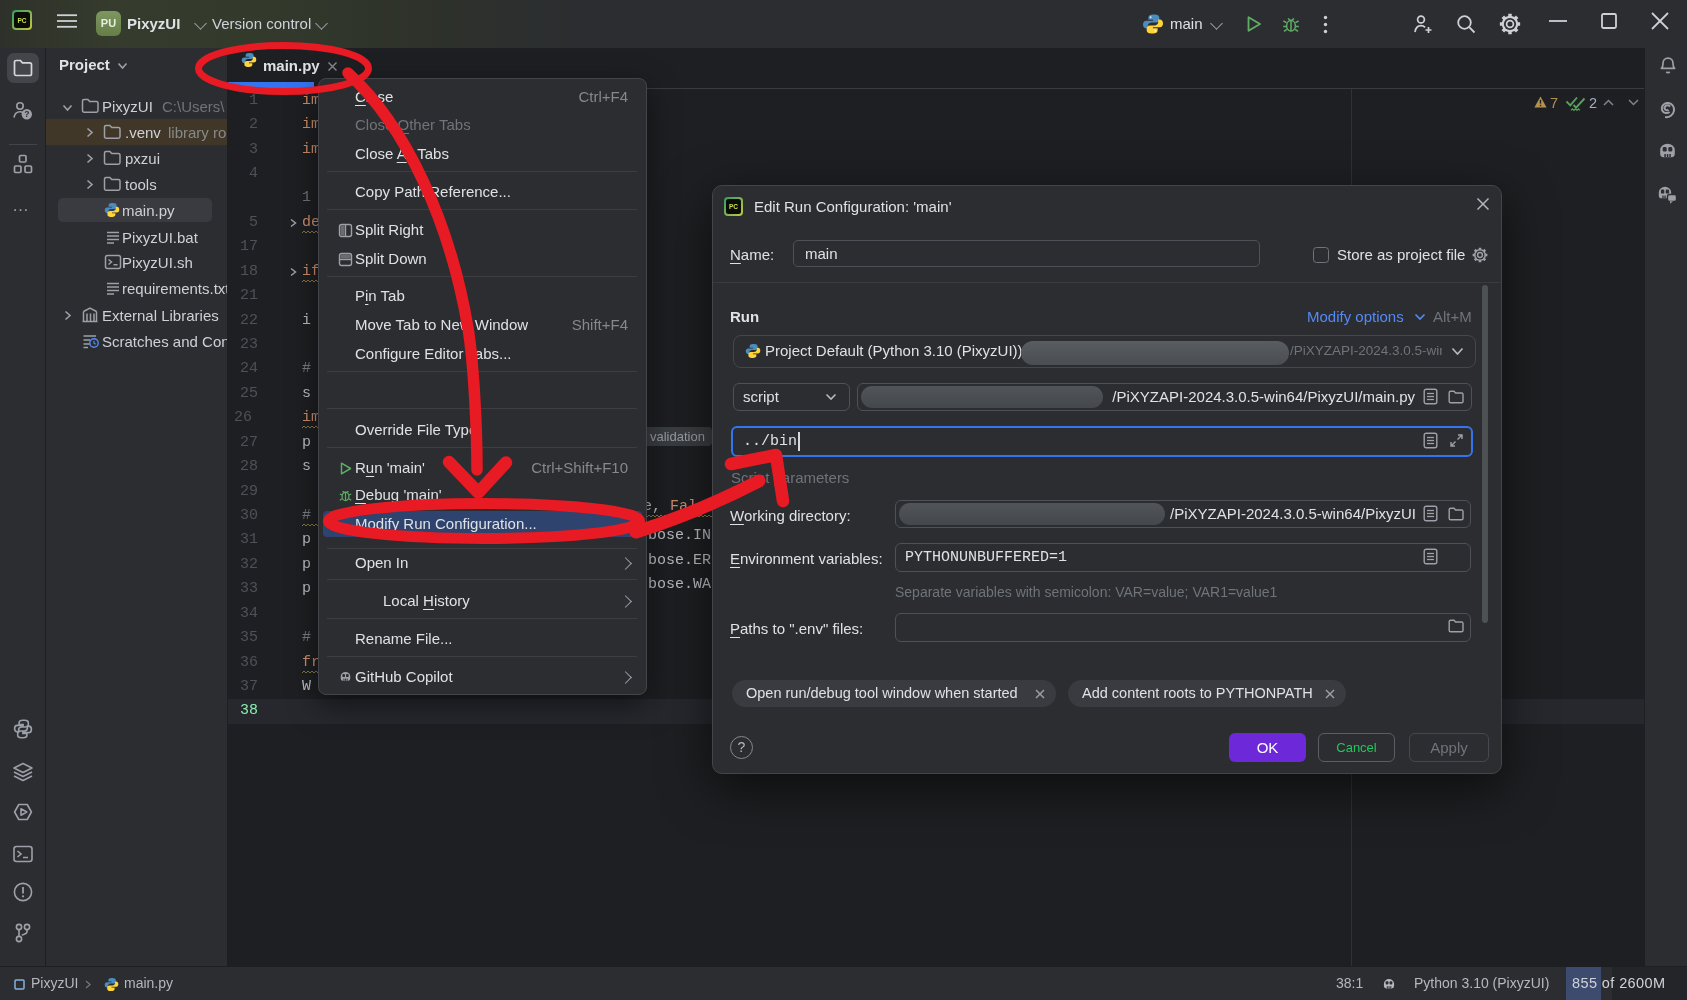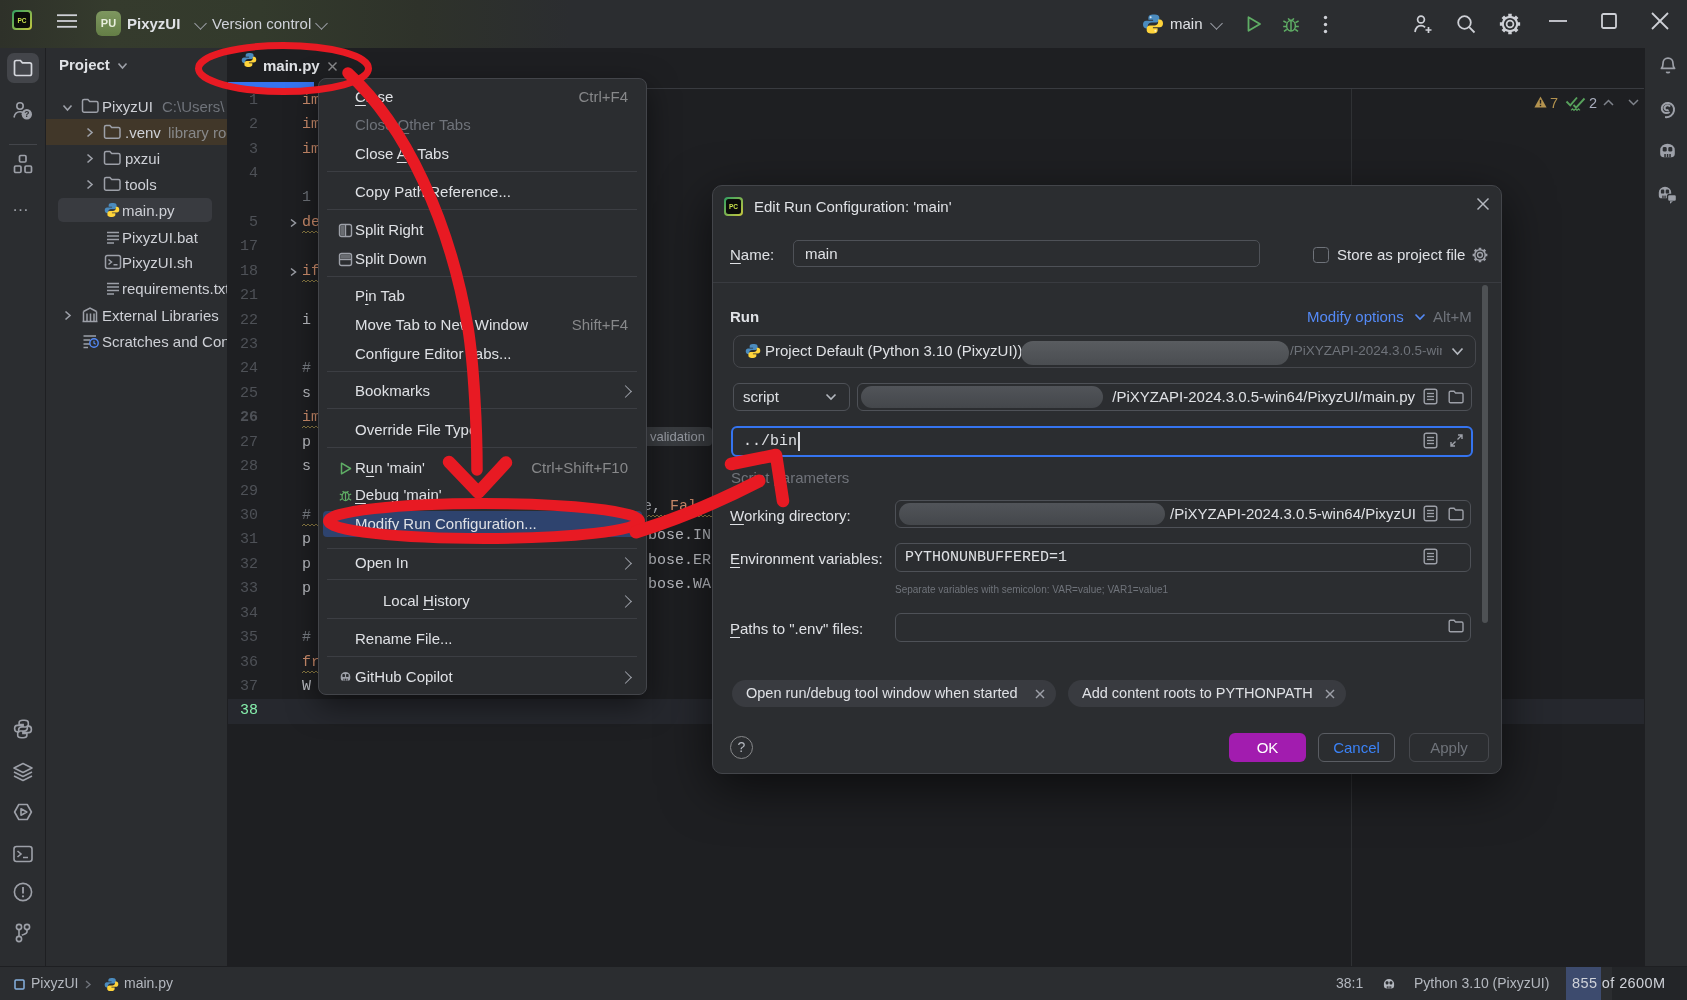--- a/index.html
+++ b/index.html
@@ -501,10 +501,6 @@
       <div class="lbl" style="color:#dfe1e5;">Configure Editor Tabs...</div>
     </div>
   <div class="msep" style="top:291.5px;"></div>
-  <div class="mi" style="top:299.0px;">
-      <div class="lbl" style="color:#dfe1e5;">Bookmarks</div>
-      <div class="marrow" style="top:9px;"></div>
-    </div>
   <div class="msep" style="top:329.0px;"></div>
   <div class="mi" style="top:337.8px;">
       <div class="lbl" style="color:#dfe1e5;">Override File Type</div>

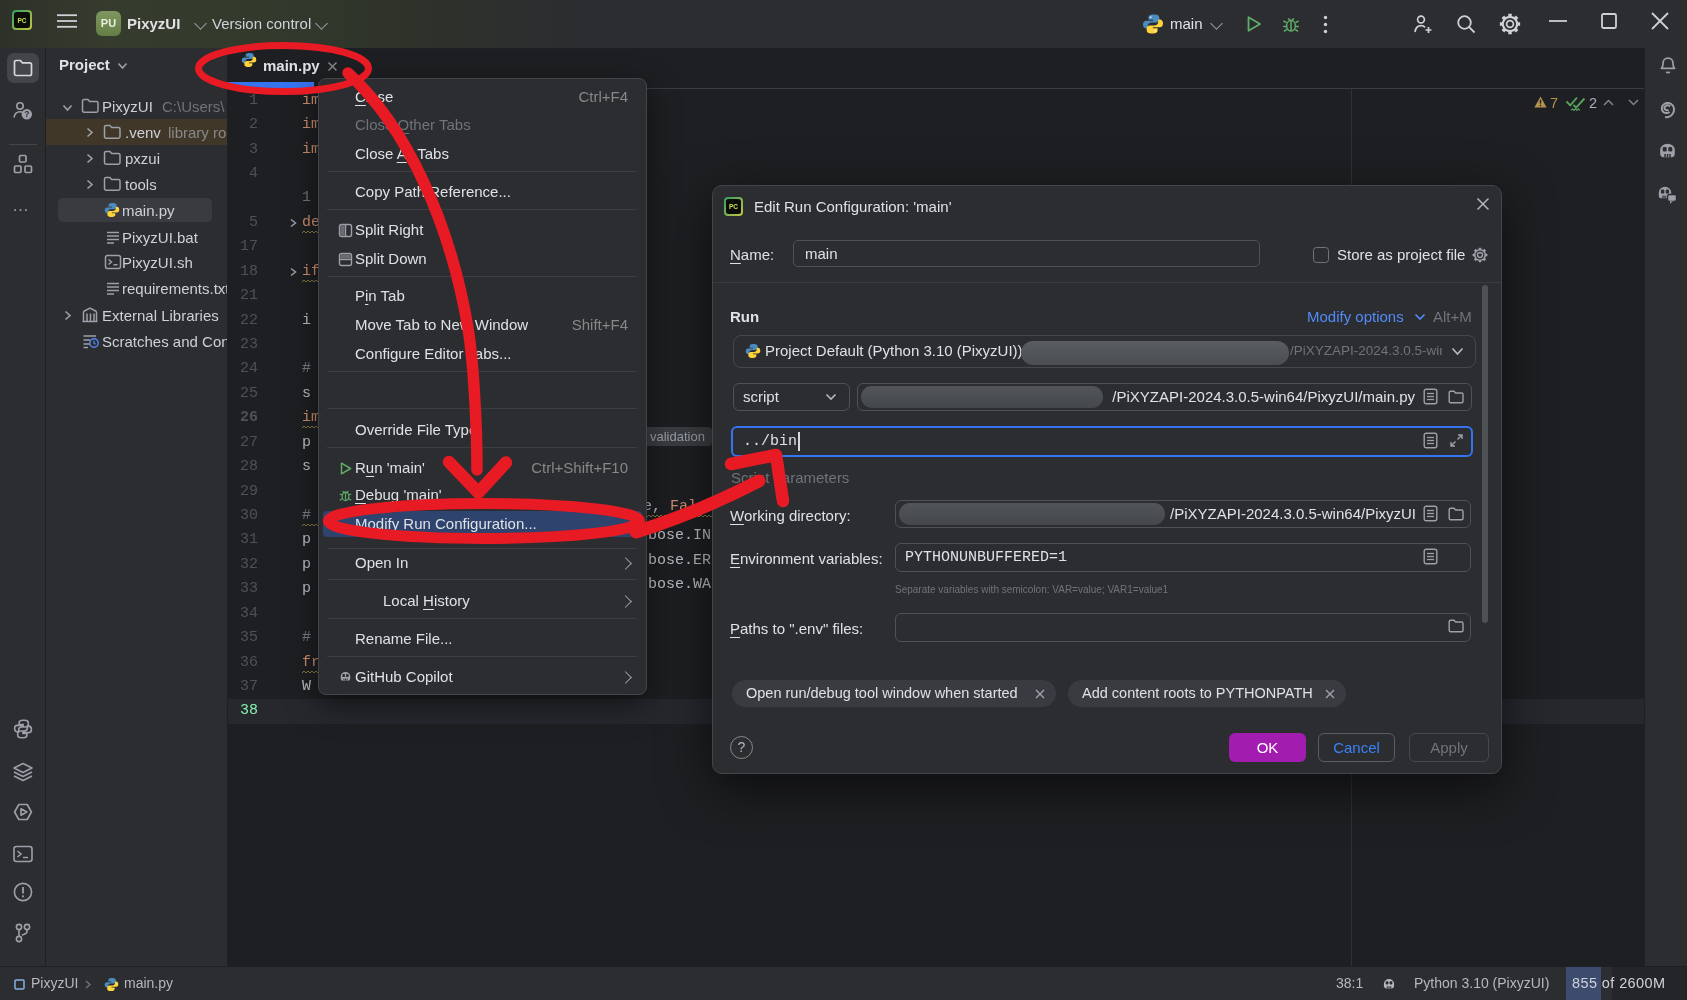--- a/index.html
+++ b/index.html
@@ -367,7 +367,7 @@
   <div class="code" style="left:74px;top:309.3px;line-height:24px;color:#7a7e85;">#</div>
   <div class="lnum" style="left:0px;top:333.8px;width:30px;text-align:right;line-height:24px;color:#4e5157;">25</div>
   <div class="code" style="left:74px;top:333.8px;line-height:24px;color:#bcbec4;">s</div>
-  <div class="lnum" style="left:0px;top:358.2px;width:30px;text-align:right;line-height:24px;color:#4e5157;font-weight:bold;">26</div>
+  <div class="lnum" style="left:0px;top:358.2px;width:30px;text-align:center;line-height:24px;color:#4e5157;">26</div>
   <div class="code" style="left:74px;top:358.2px;line-height:24px;color:#cf8e6d;">im</div>
   <svg class="abs" style="left:74px;top:377.2px;" width="18" height="4" viewBox="0 0 18 4">
       <path d="M0 3 L2 1 4 3 6 1 8 3 10 1 12 3 14 1 16 3 18 1" fill="none" stroke="#8a7a43" stroke-width="1"></path>

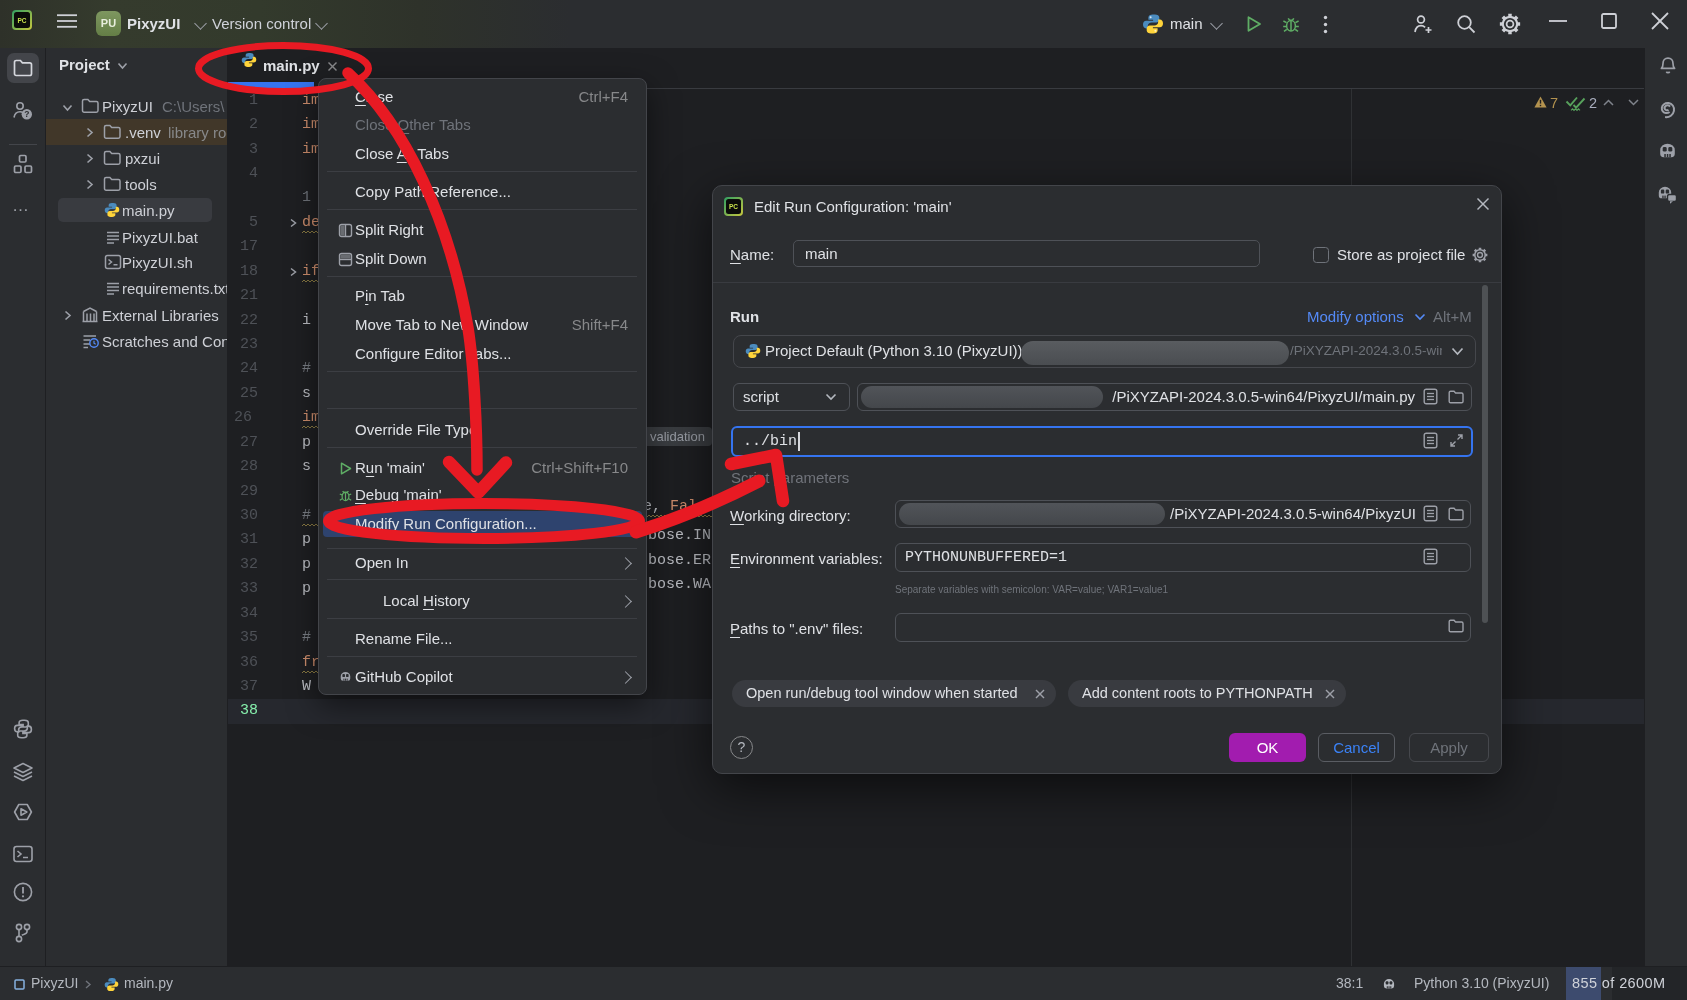--- a/index.html
+++ b/index.html
@@ -655,7 +655,7 @@
         <line x1="4" y1="11.5" x2="11" y2="11.5"></line>
       </g>
     </svg>
-  <div class="abs" style="left:182px;top:398px;color:#6f737a;font-size:10px;">Separate variables with semicolon: VAR=value; VAR1=value1</div>
+  <div class="abs" style="left:182px;top:398px;color:#6f737a;font-size:14px;">Separate variables with semicolon: VAR=value; VAR1=value1</div>
   <div class="dlbl" style="left:17px;top:434px;"><u>P</u>aths to ".env" files:</div>
   <div class="field" style="left:182px;top:427px;width:574px;height:27px;"></div>
   <svg class="abs" style="left:735px;top:433px;" width="16" height="14" viewBox="0 0 16 14">

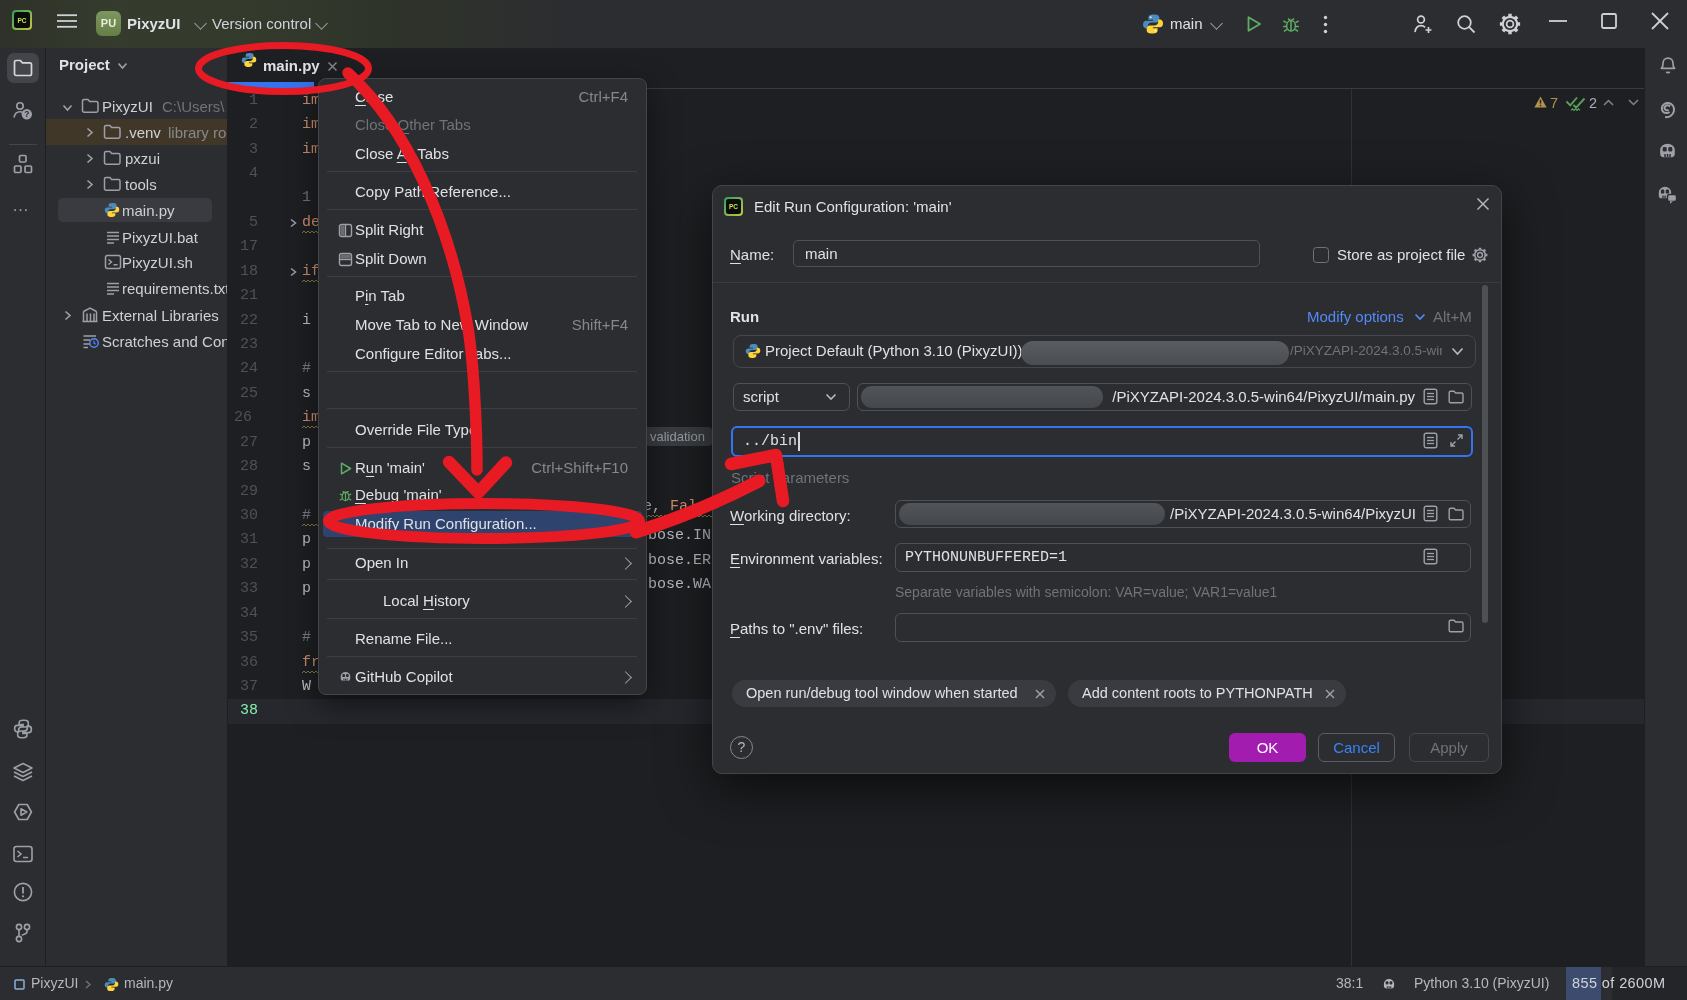--- a/index.html
+++ b/index.html
@@ -678,7 +678,7 @@
       </g>
     </svg>
   <div class="abs" style="left:17px;top:550px;width:21px;height:21px;border:1.5px solid #87888a;border-radius:50%;color:#b4b8bf;font-size:14px;text-align:center;line-height:21px;">?</div>
-  <div class="abs" style="left:516px;top:547px;width:77px;height:29px;background:#a21caf;border-radius:6px;color:#fff;font-size:15px;text-align:center;line-height:29px;">OK</div>
+  <div class="abs" style="left:516px;top:547px;width:77px;height:29px;background:#6d28d9;border-radius:6px;color:#fff;font-size:15px;text-align:center;line-height:29px;">OK</div>
   <div class="abs" style="left:605px;top:547px;width:75px;height:27px;border:1px solid #5a5d63;border-radius:6px;color:#3b82f6;font-size:15px;text-align:center;line-height:27px;">Cancel</div>
   <div class="abs" style="left:696px;top:547px;width:78px;height:27px;border:1px solid #46484d;border-radius:6px;color:#6f737a;font-size:15px;text-align:center;line-height:27px;">Apply</div>
   <div class="abs" style="left:769px;top:99px;width:6px;height:338px;background:#4e5154;border-radius:3px;"></div>

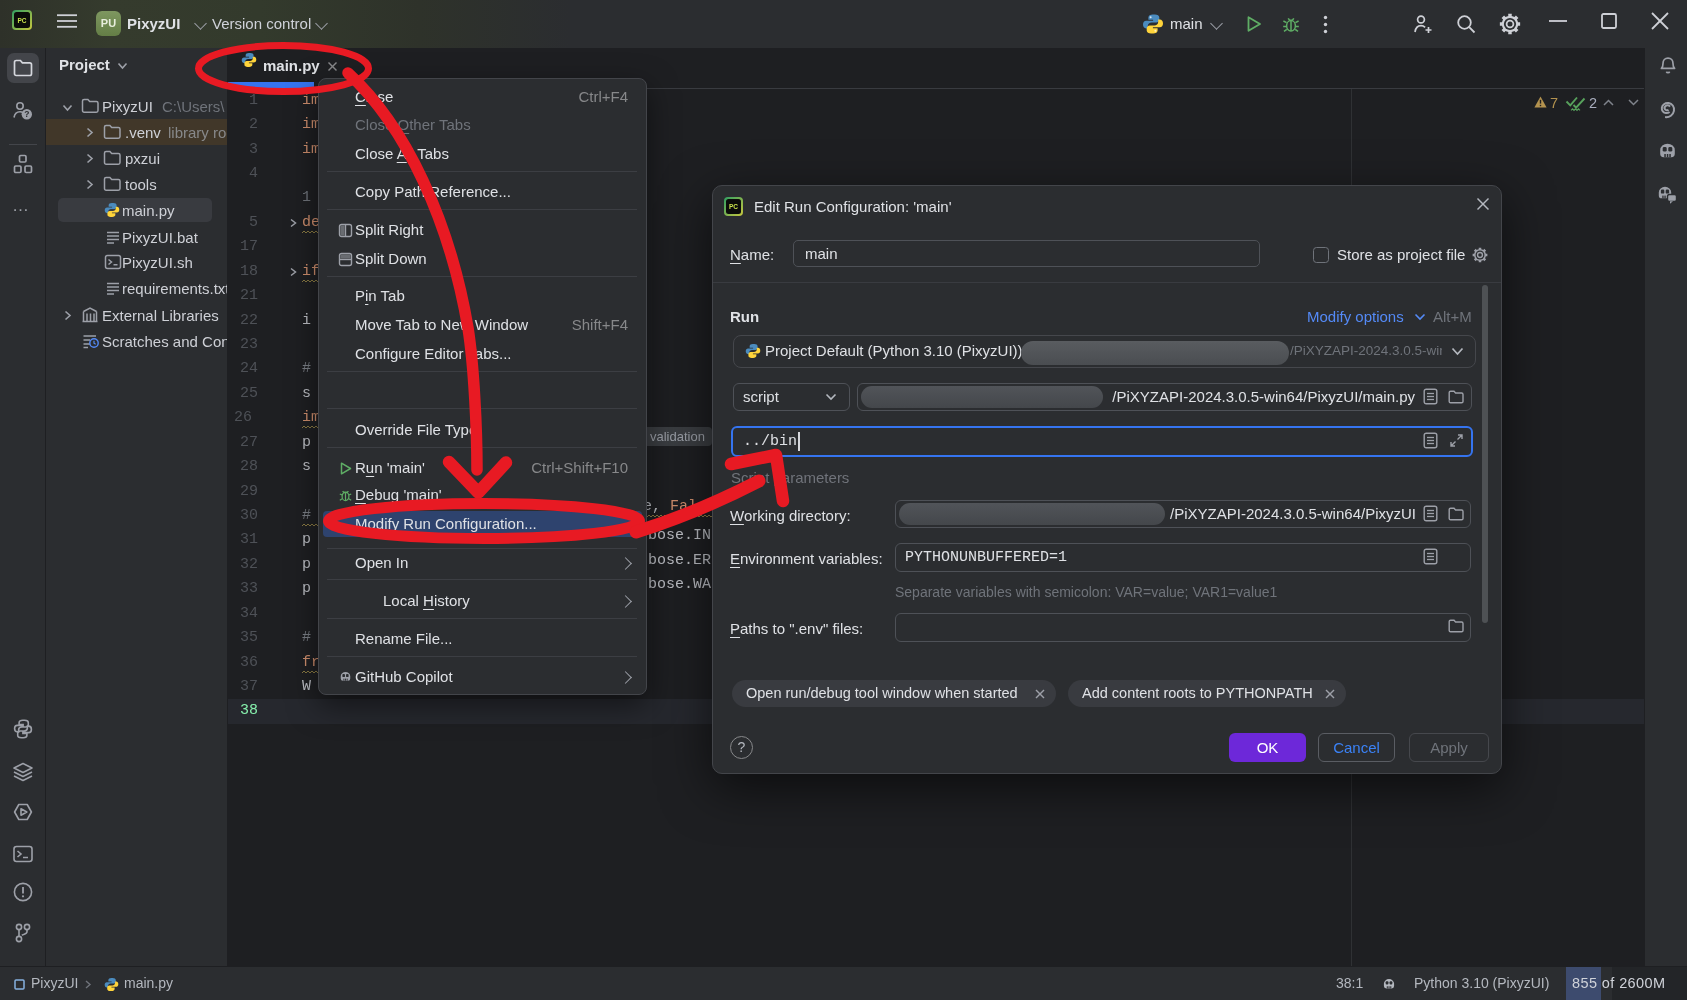--- a/index.html
+++ b/index.html
@@ -679,7 +679,7 @@
     </svg>
   <div class="abs" style="left:17px;top:550px;width:21px;height:21px;border:1.5px solid #87888a;border-radius:50%;color:#b4b8bf;font-size:14px;text-align:center;line-height:21px;">?</div>
   <div class="abs" style="left:516px;top:547px;width:77px;height:29px;background:#6d28d9;border-radius:6px;color:#fff;font-size:15px;text-align:center;line-height:29px;">OK</div>
-  <div class="abs" style="left:605px;top:547px;width:75px;height:27px;border:1px solid #5a5d63;border-radius:6px;color:#3b82f6;font-size:15px;text-align:center;line-height:27px;">Cancel</div>
+  <div class="abs" style="left:605px;top:547px;width:75px;height:27px;border:1px solid #5a5d63;border-radius:6px;color:#22c55e;font-size:13px;text-align:center;line-height:27px;">Cancel</div>
   <div class="abs" style="left:696px;top:547px;width:78px;height:27px;border:1px solid #46484d;border-radius:6px;color:#6f737a;font-size:15px;text-align:center;line-height:27px;">Apply</div>
   <div class="abs" style="left:769px;top:99px;width:6px;height:338px;background:#4e5154;border-radius:3px;"></div>
 </div>

